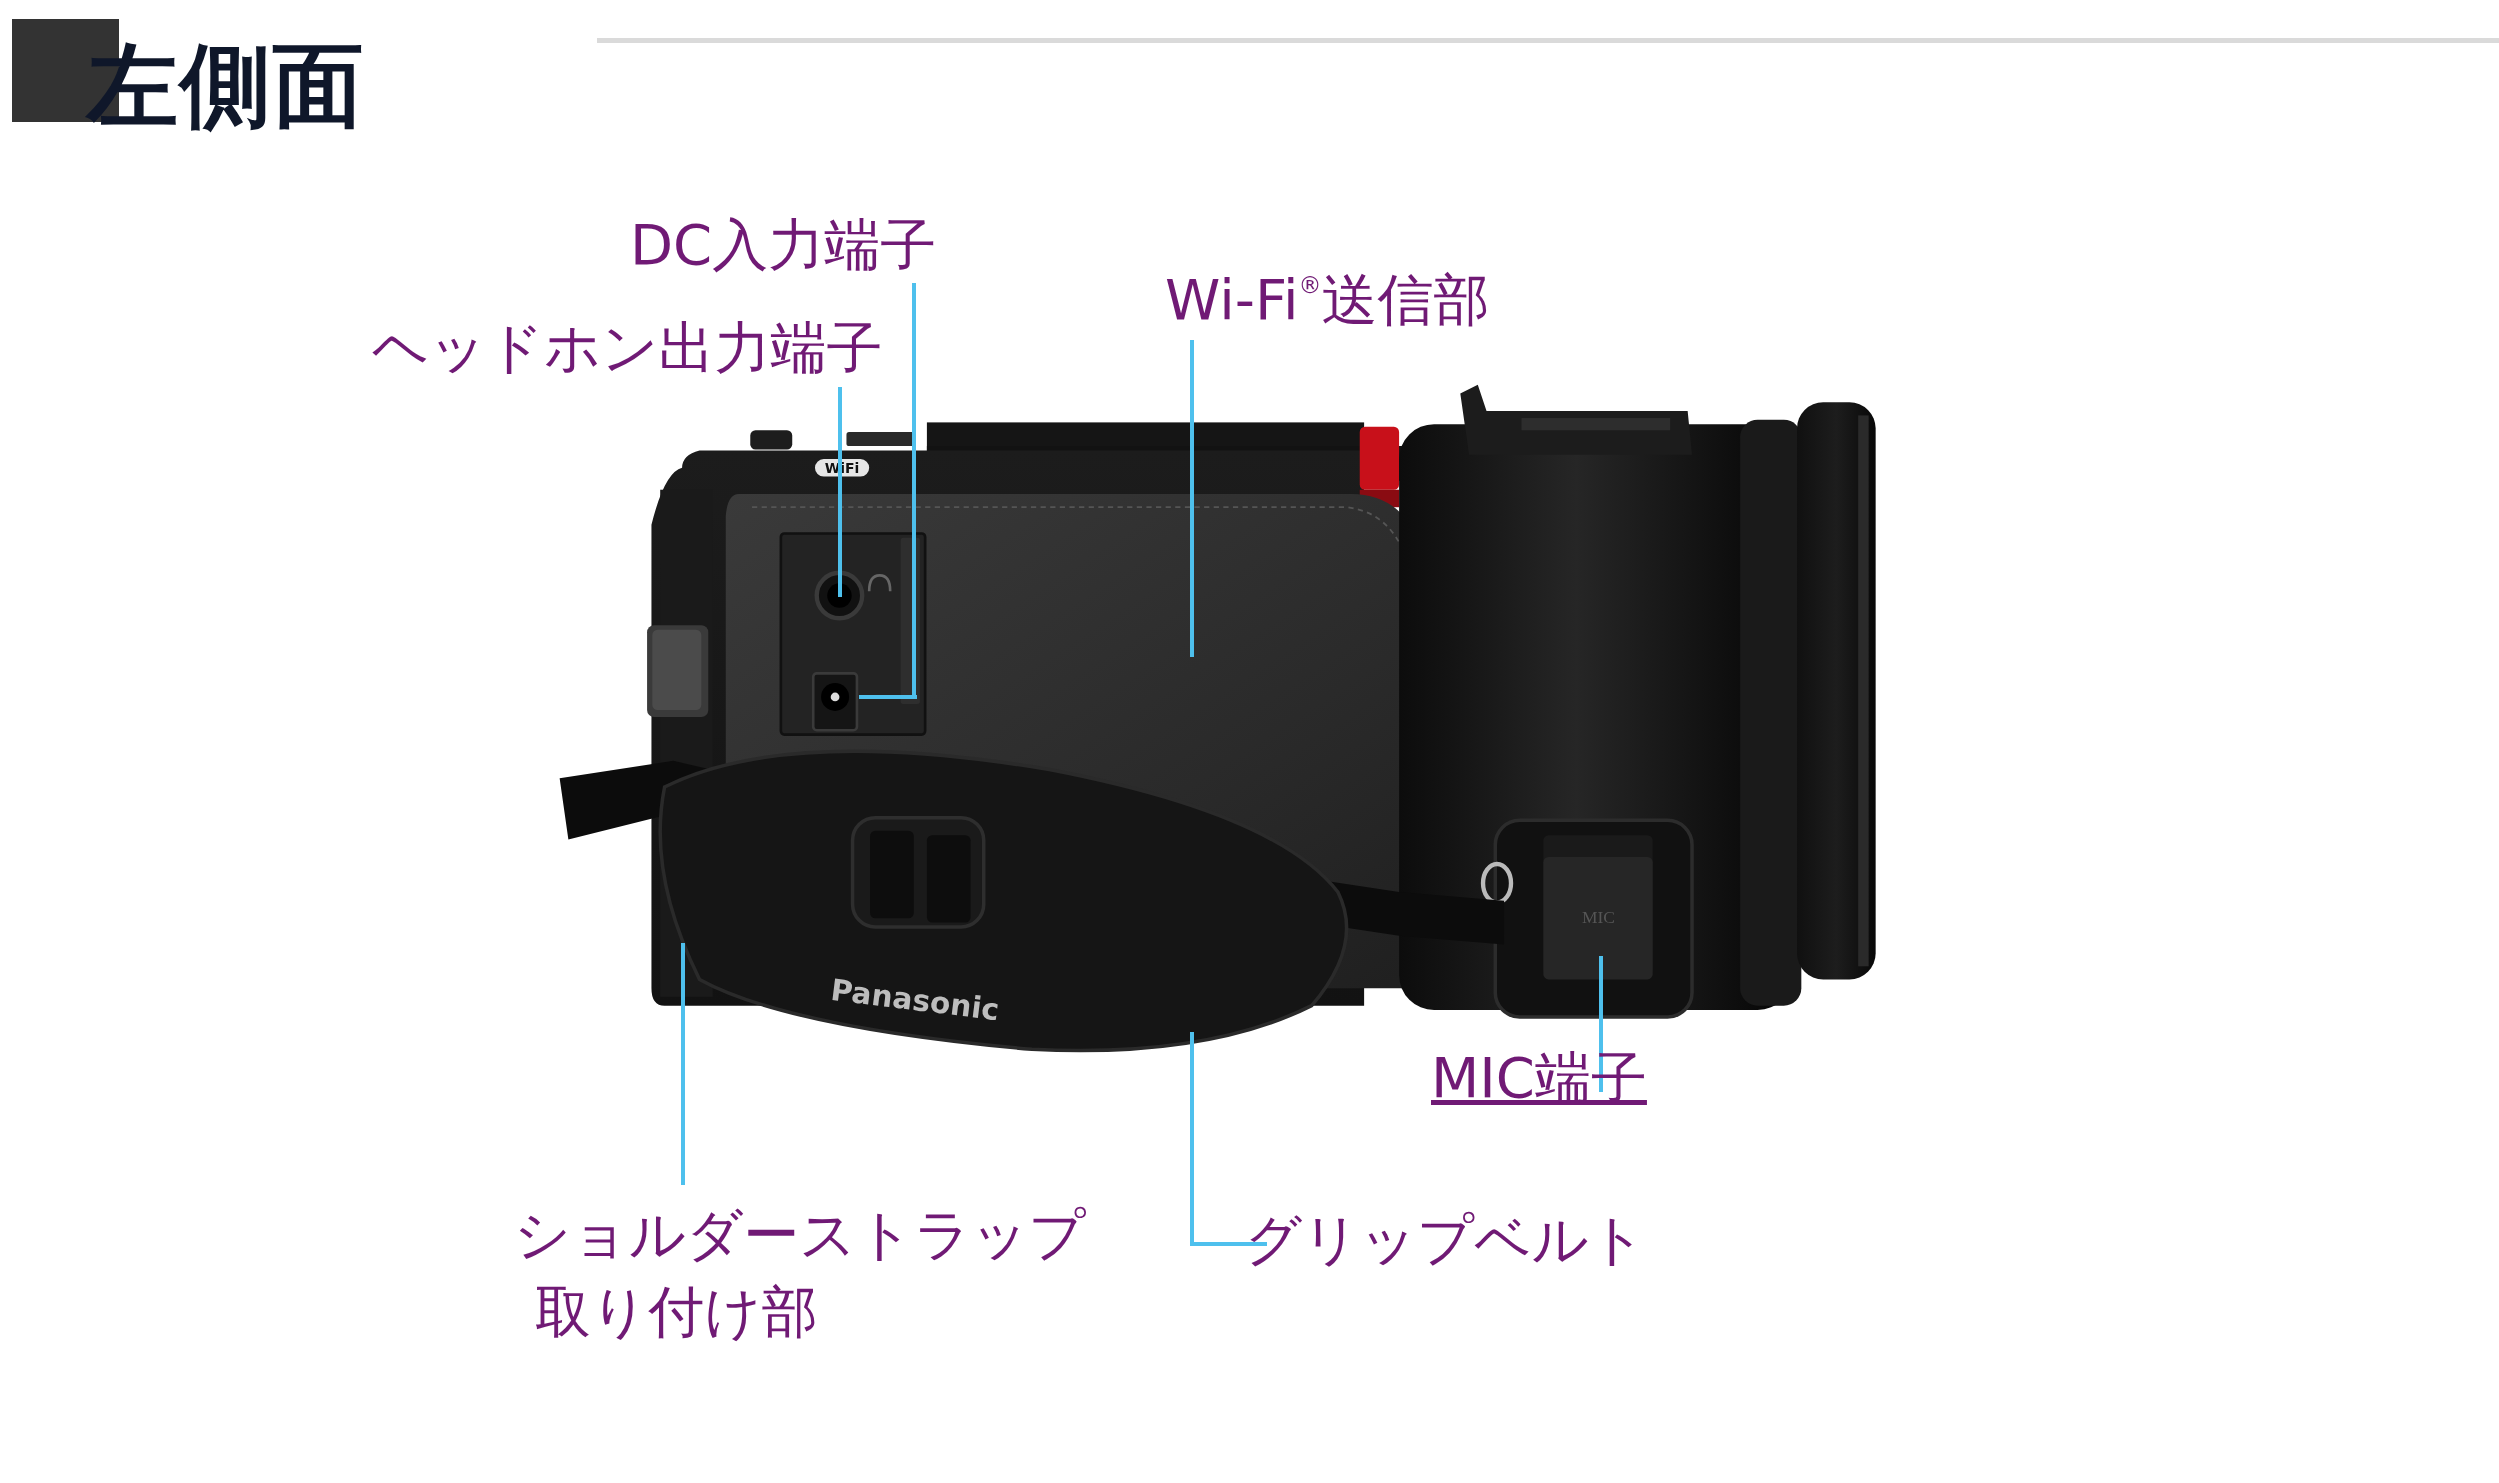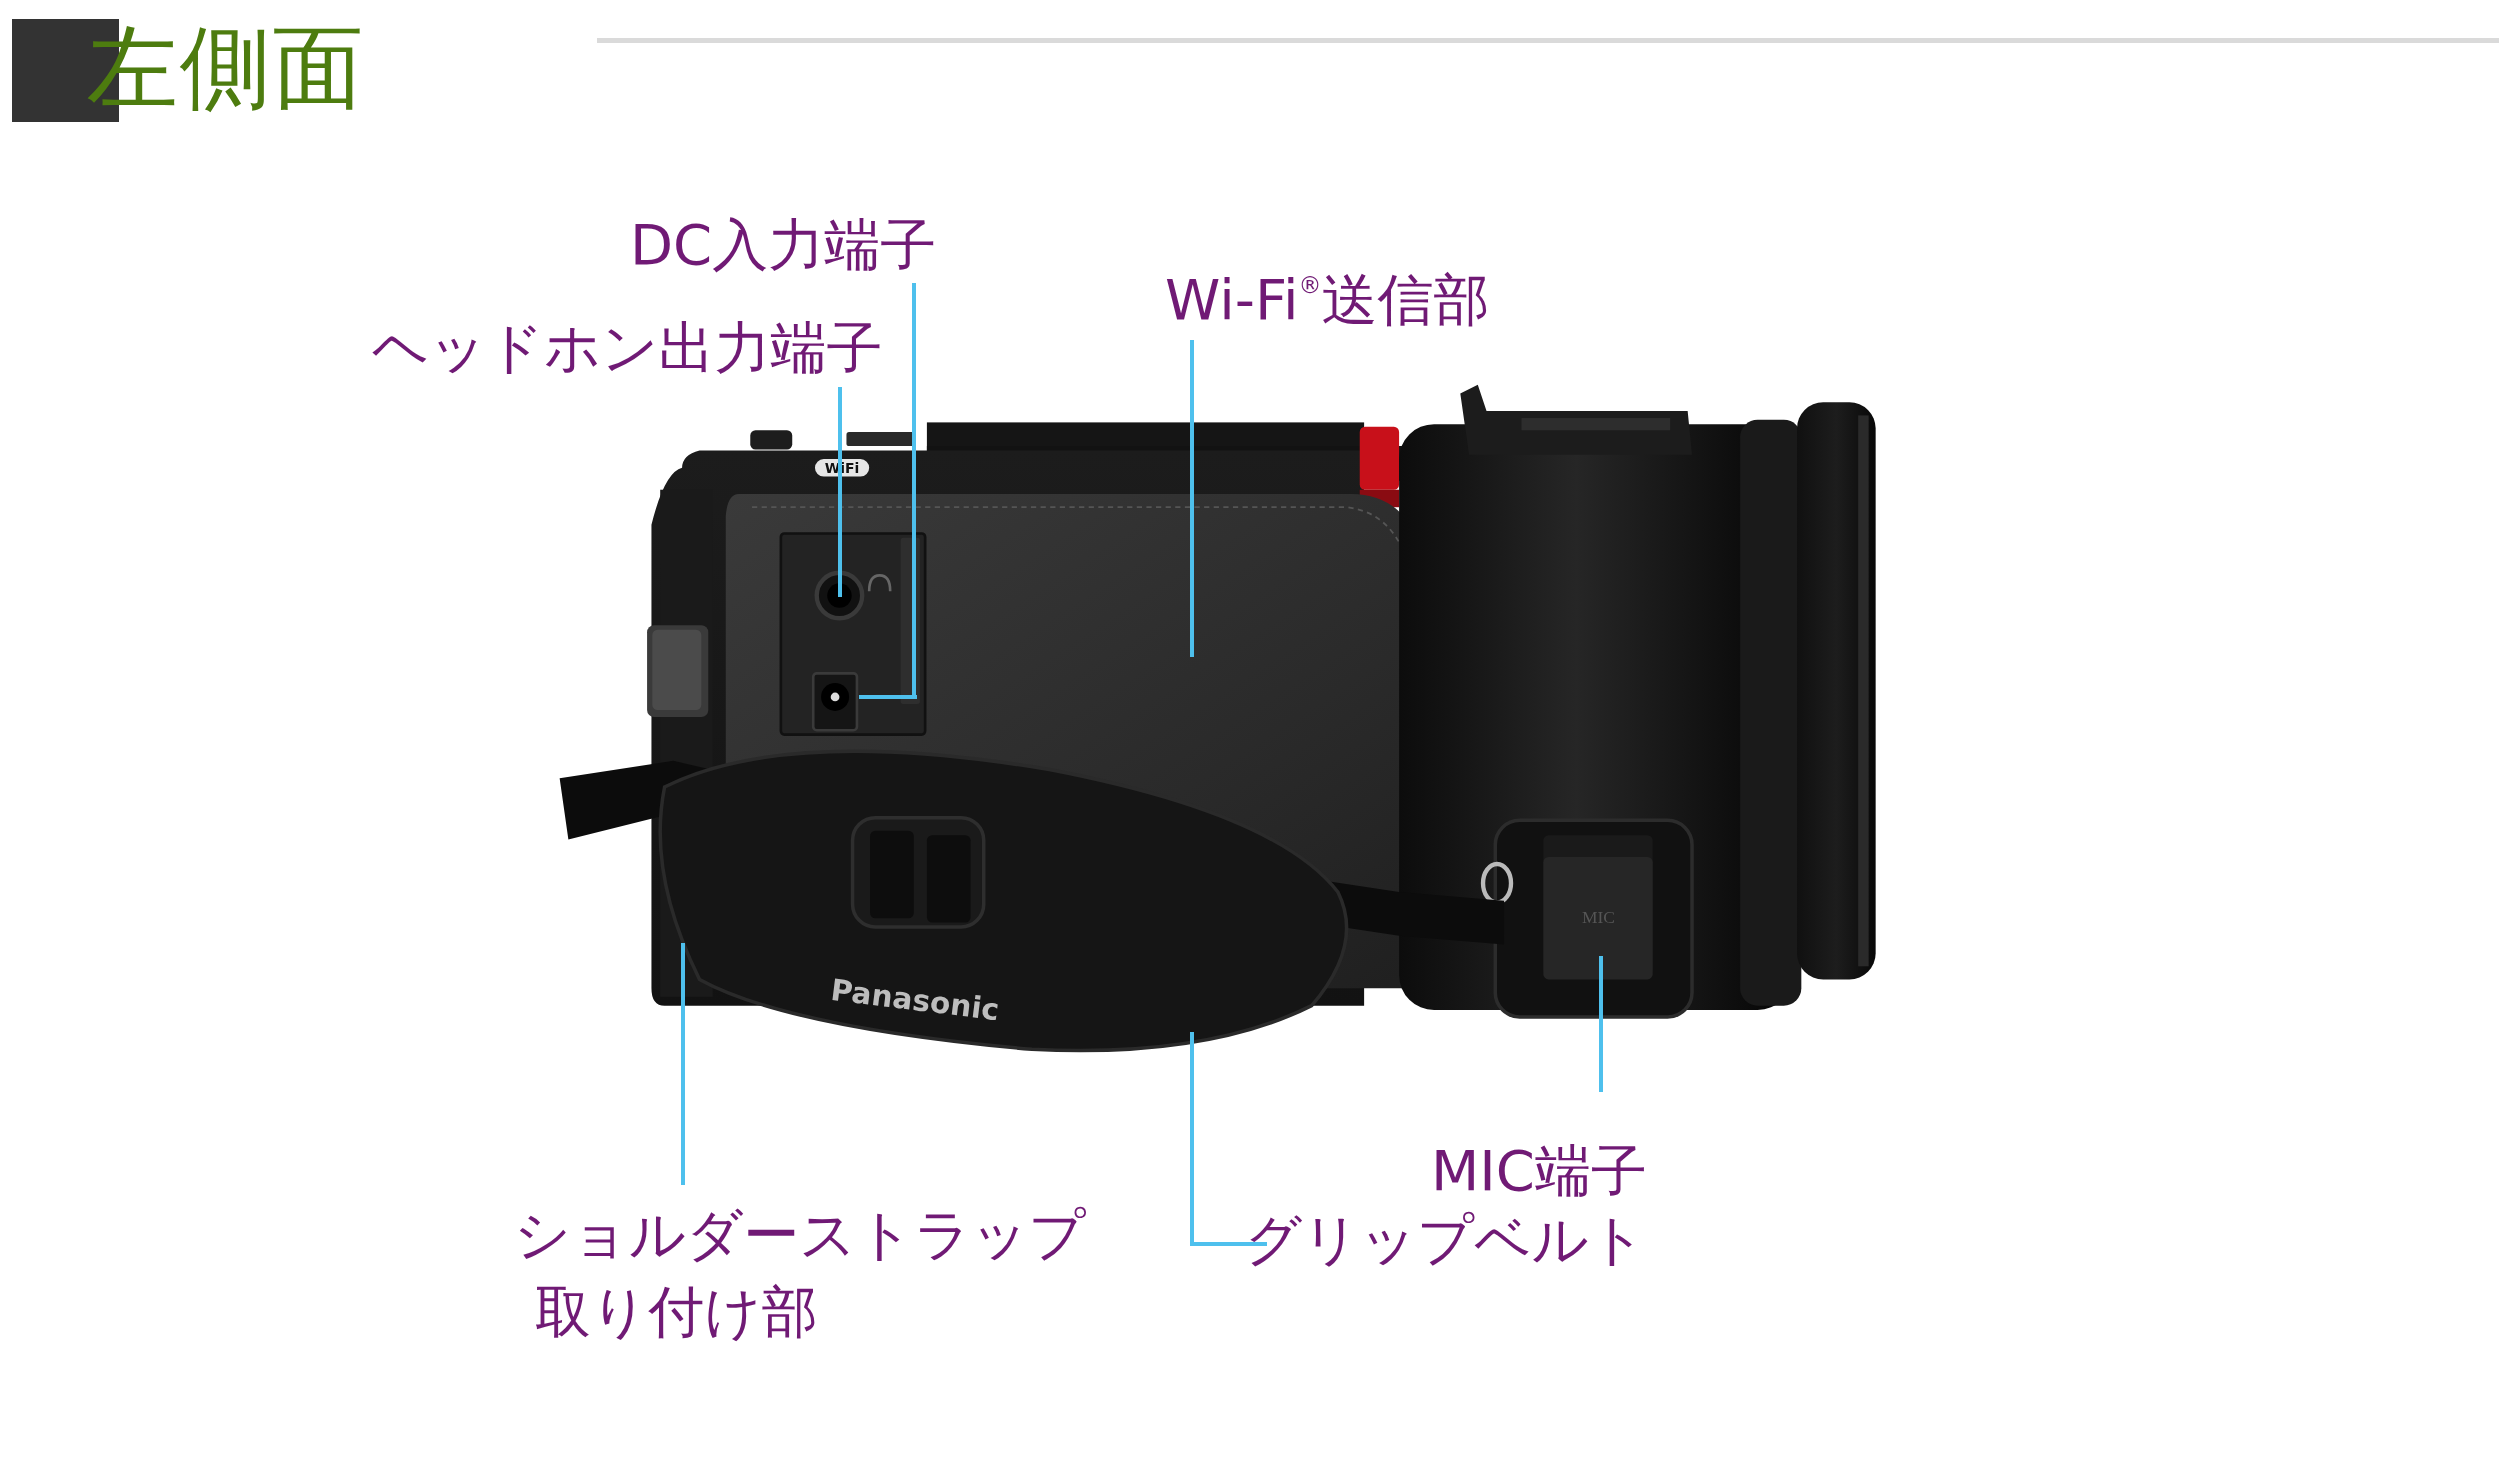--- a/index.html
+++ b/index.html
@@ -7,7 +7,7 @@
          font-family: "DejaVu Sans", "Liberation Sans", sans-serif; color: #3a3a3a; }
   .abs { position: absolute; }
   .title-square { left: 12.2px; top: 19px; width: 107px; height: 103px; background: #333333; }
-  .title-text { left: 87px; top: 2px; font-size: 91px; line-height: 131px; color: #4d7c0f; letter-spacing: 1.7px; }
+  .title-text { left: 87px; top: 20px; font-size: 91px; line-height: 131px; color: #0f172a; letter-spacing: 1.7px; font-weight: bold; }
   .title-rule { left: 597px; top: 38px; right: 0; height: 5.2px; background: #dadada; }
   .label { font-size: 56px; line-height: 70px; color: #701a75; white-space: nowrap; }
   .label sup { font-size: 23px; vertical-align: 26px; }

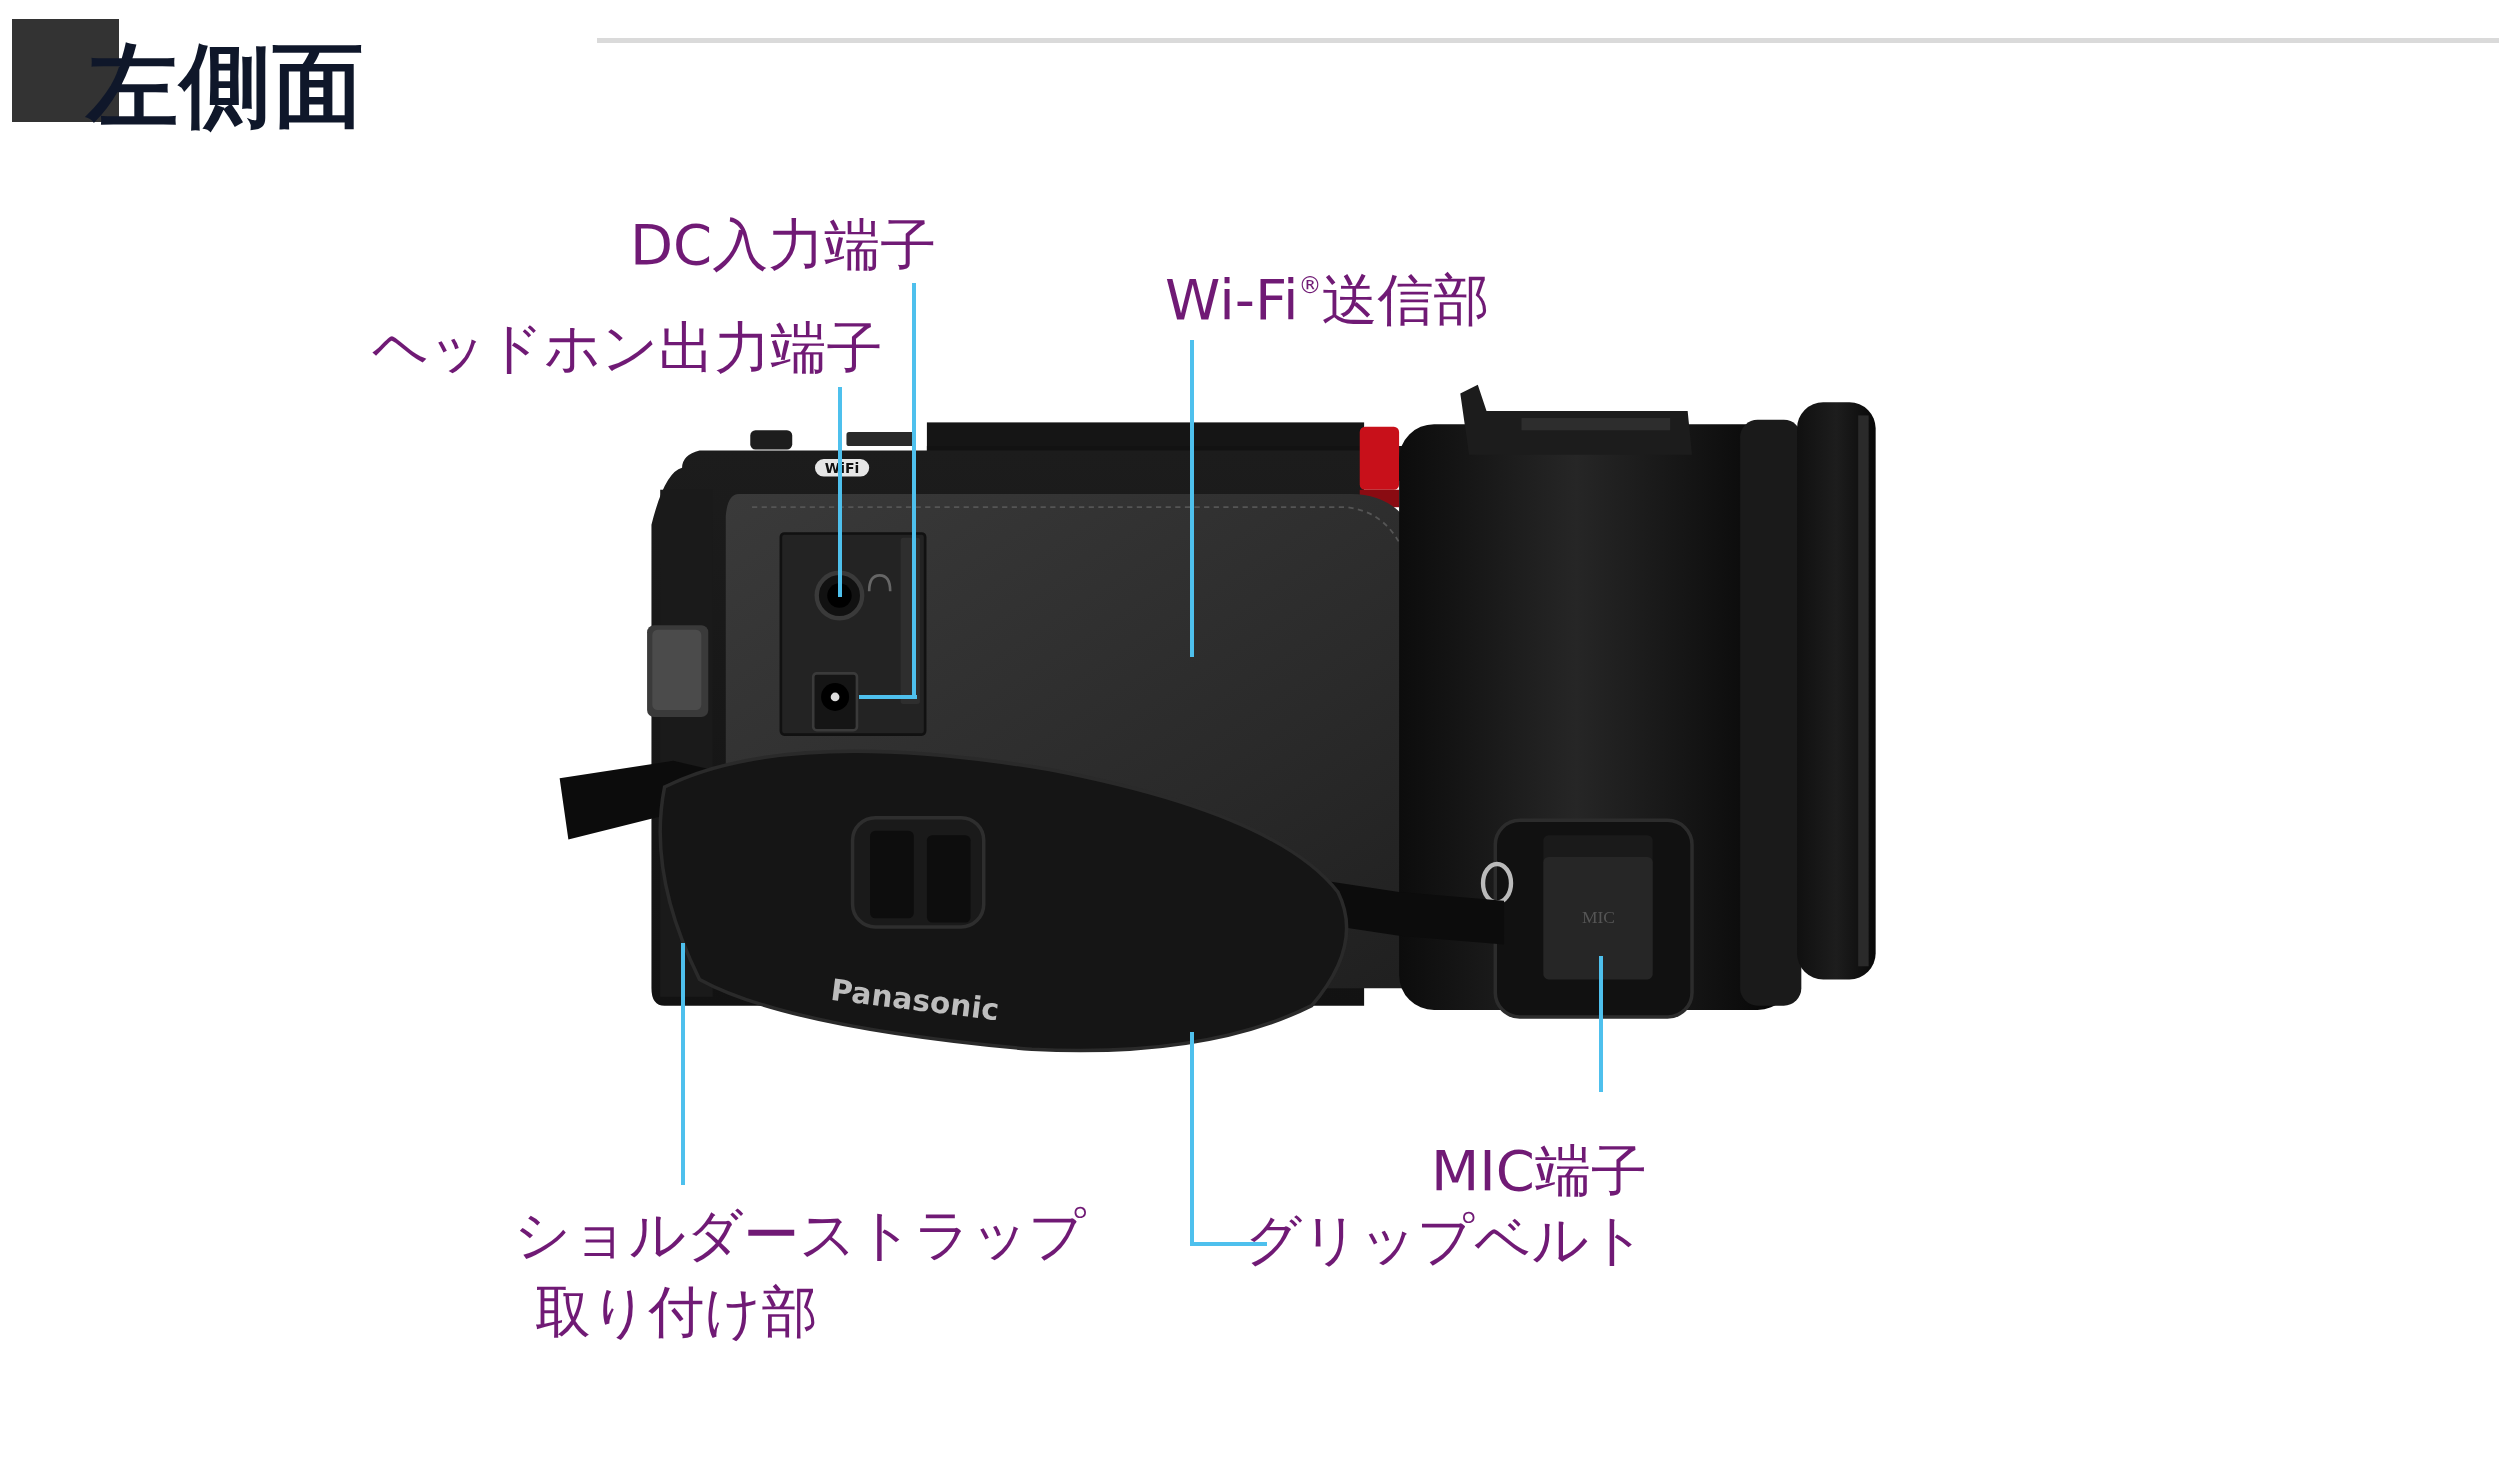--- a/index.html
+++ b/index.html
@@ -126,7 +126,7 @@
 <div class="abs label" style="left:1165px; top:250px;">
   <span>Wi-Fi</span><sup>®</sup><span>送信部</span>
 </div>
-<div class="abs label" style="left:1431px; top:1136px;">MIC端子</div>
+<div class="abs label" style="left:1431px; top:1043px;text-decoration:underline;">MIC端子</div>
 <div class="abs label" style="left:1245px; top:1205px;text-align:right;">グリップベルト</div>
 <div class="abs label" style="left:514px; top:1200px;font-family:Liberation Serif, serif;">ショルダーストラップ</div>
 <div class="abs label" style="left:514px; top:1277px;margin-left:21px;">取り付け部</div>

